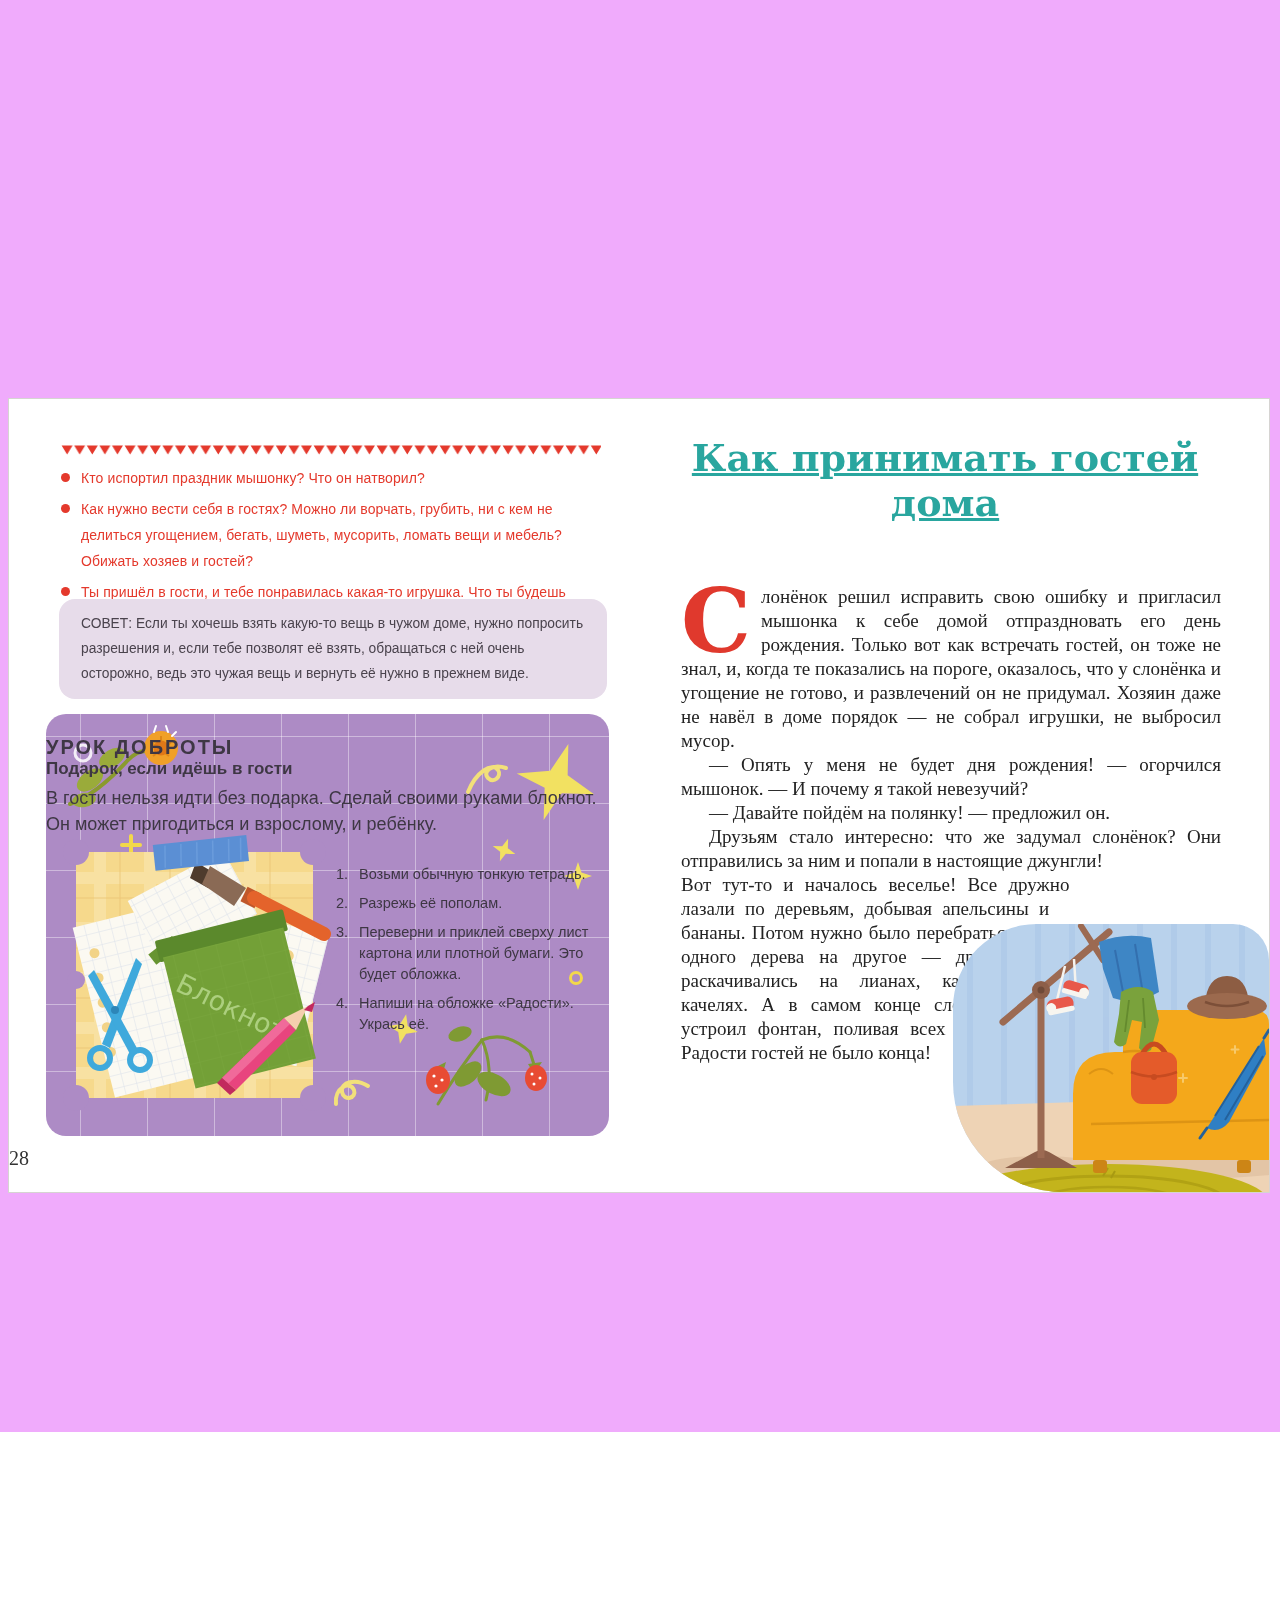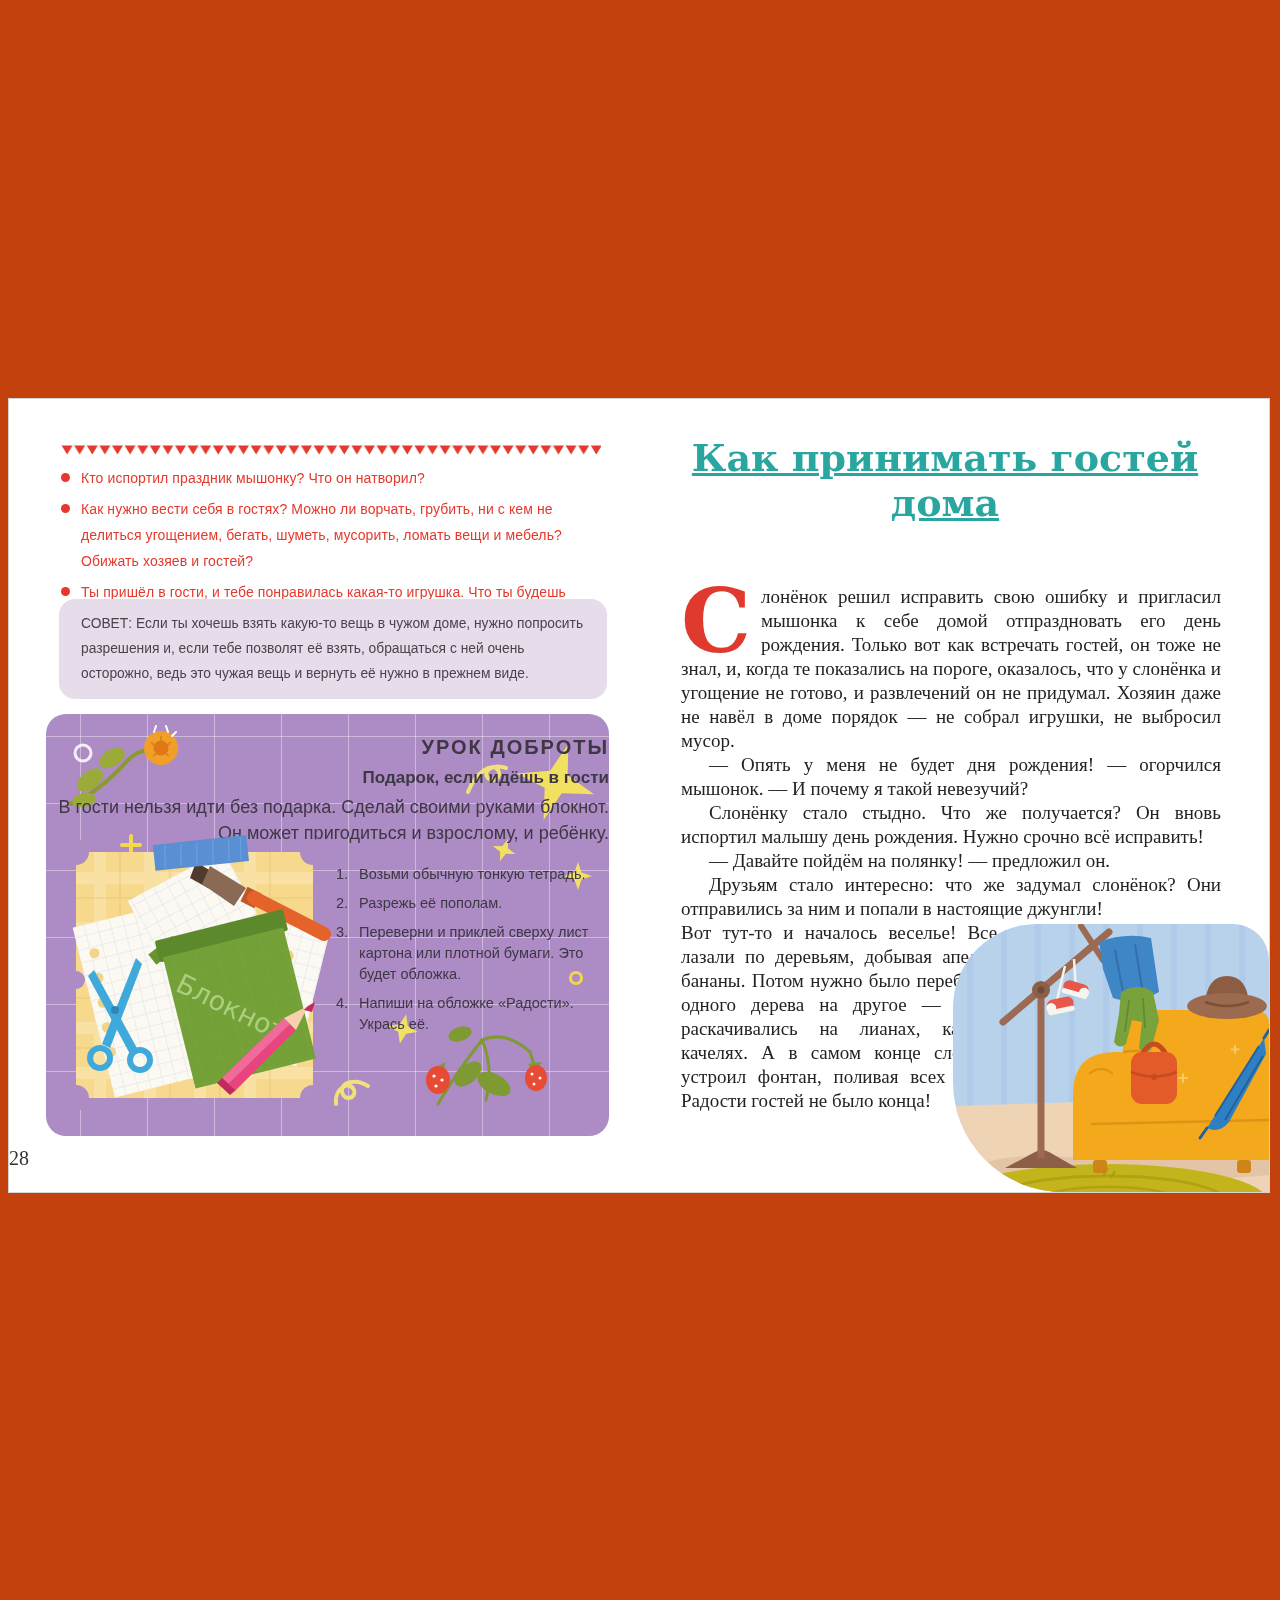--- a/index.html
+++ b/index.html
@@ -5,7 +5,7 @@
   * { margin:0; padding:0; box-sizing:border-box; }
   html,body { width:1280px; height:1600px; background:#ffffff;
     font-family:"Liberation Sans", sans-serif; }
-  .canvas { position:relative; width:1280px; height:1600px; background:#c2410c; overflow:hidden; }
+  .canvas { position:relative; width:1280px; height:1432px; background:#f0abfc; overflow:hidden; }
 
   .spread { position:absolute; left:8px; top:398px; width:1262px; height:795px;
     background:#fff; border:1px solid #d6d4d2; overflow:hidden; }

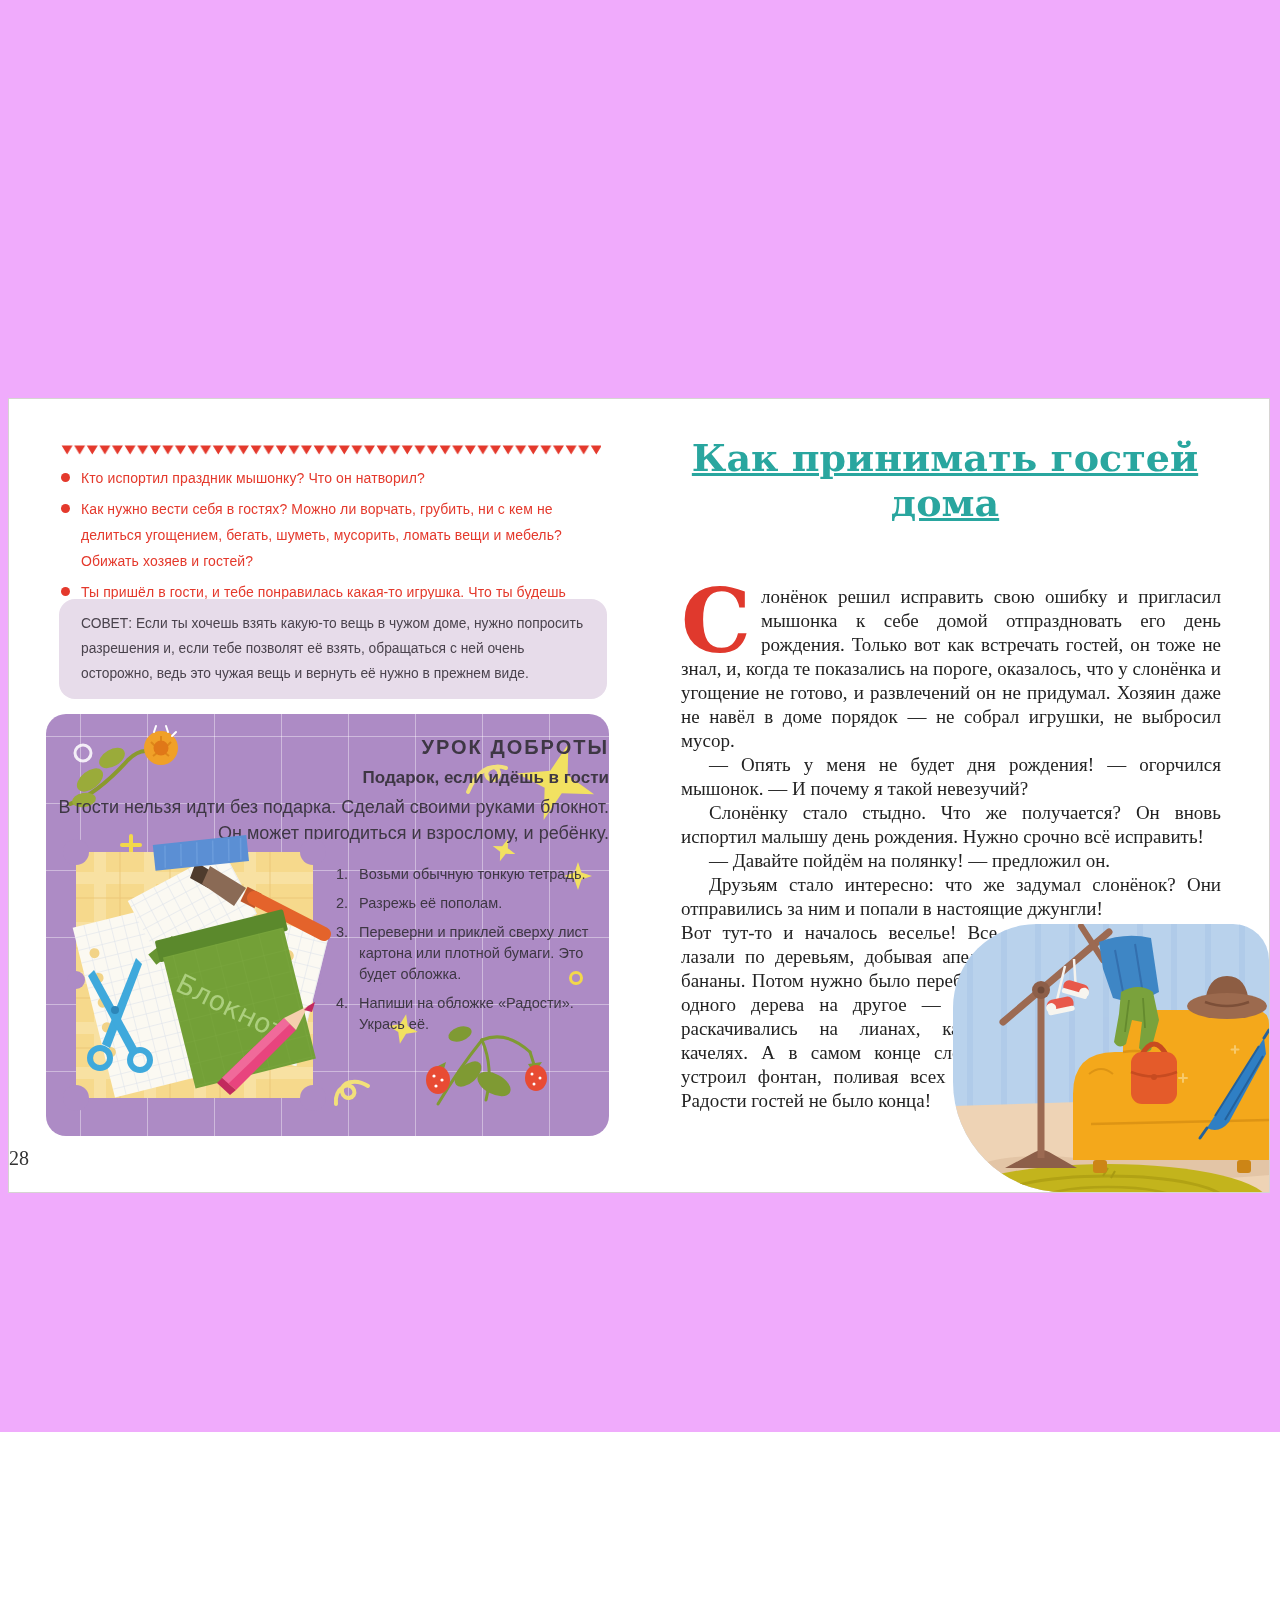--- a/index.html
+++ b/index.html
@@ -28,7 +28,7 @@
       linear-gradient(rgba(255,255,255,.40) 1.5px, transparent 1.5px),
       linear-gradient(90deg, rgba(255,255,255,.40) 1.5px, transparent 1.5px);
     background-size:67px 67px; background-position:34px 22px; overflow:hidden; }
-  .lesson-head { position:relative; text-align:right; padding-top:22px; color:#3e3744; }
+  .lesson-head { position:relative; text-align:left; padding-top:22px; color:#3e3744; }
   .lesson-title { font-size:20px; font-weight:bold; letter-spacing:2px; color:#3e3744; }
   .lesson-sub { font-size:17px; font-weight:bold; margin-top:9px; color:#3e3744; }
   .lesson-intro { font-size:18px; line-height:24px; margin-top:7px; color:#3e3744; }

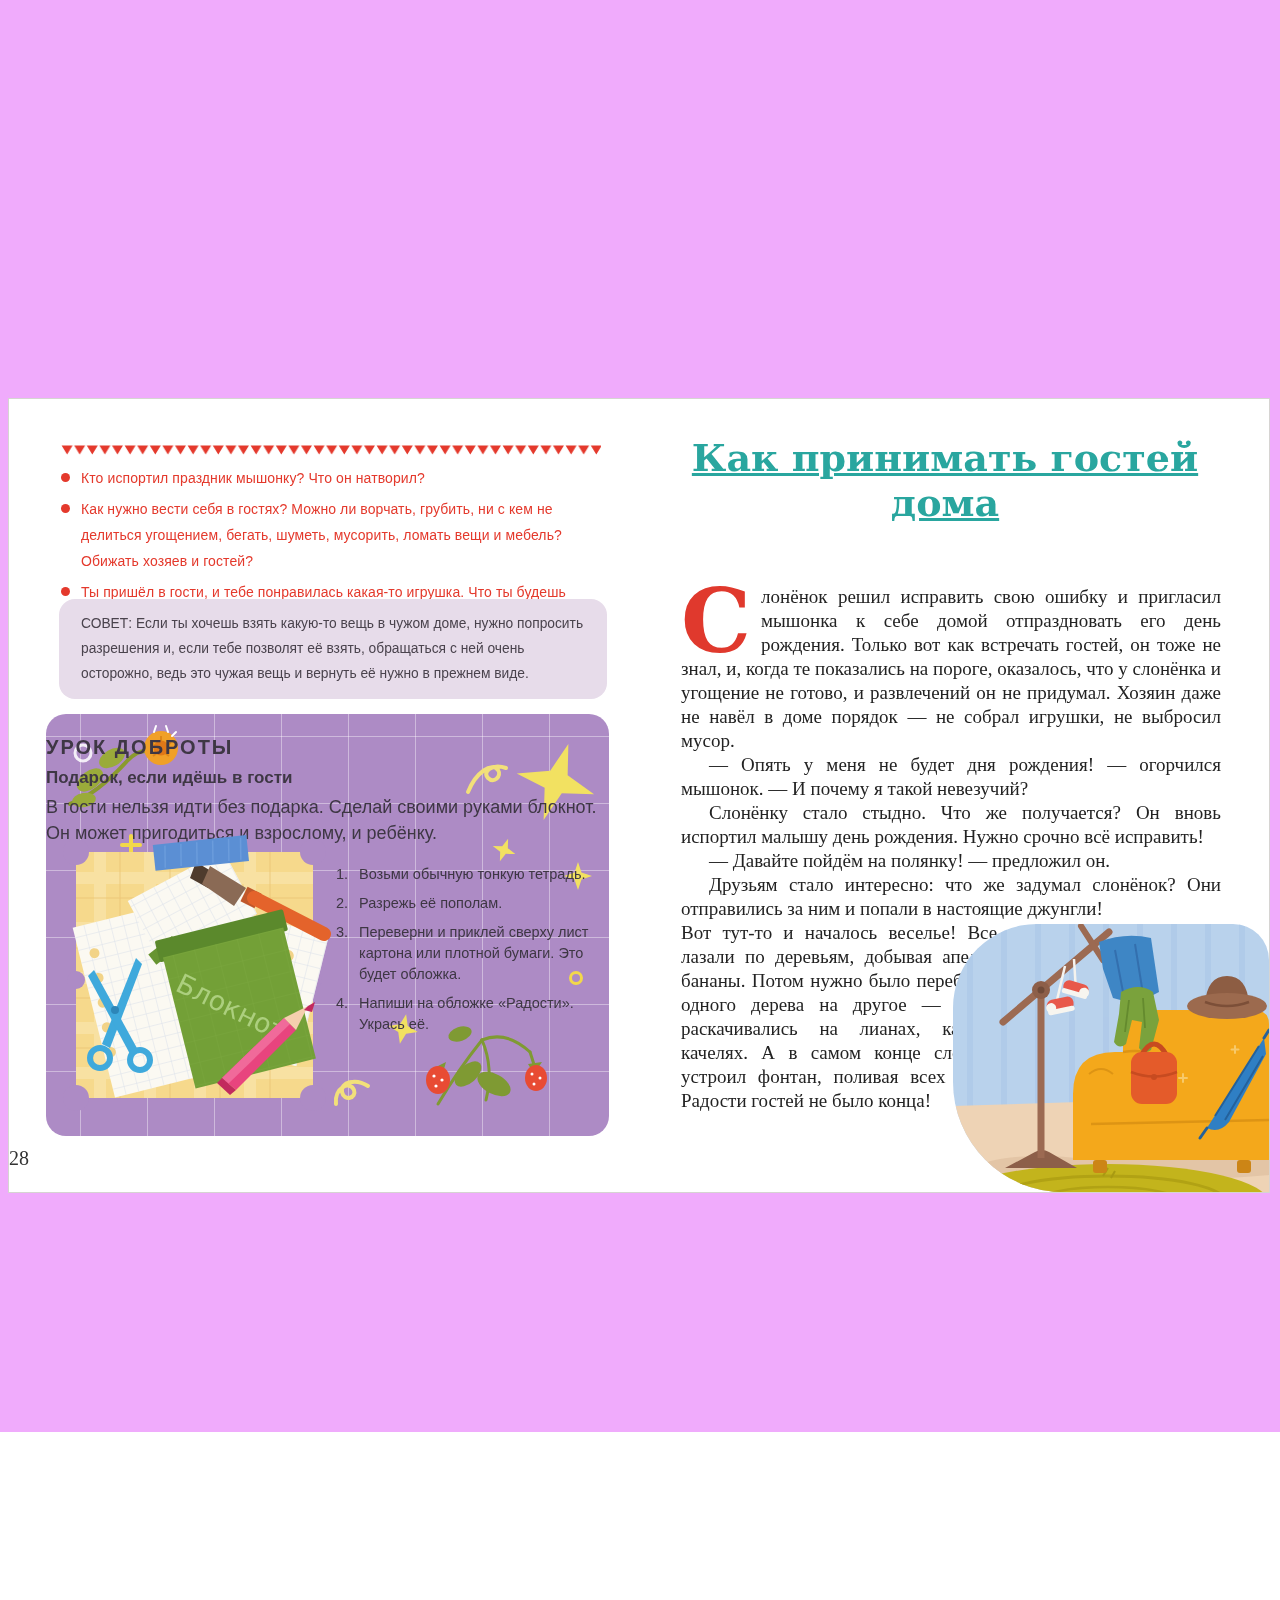--- a/index.html
+++ b/index.html
@@ -30,7 +30,7 @@
     background-size:67px 67px; background-position:34px 22px; overflow:hidden; }
   .lesson-head { position:relative; text-align:left; padding-top:22px; color:#3e3744; }
   .lesson-title { font-size:20px; font-weight:bold; letter-spacing:2px; color:#3e3744; }
-  .lesson-sub { font-size:17px; font-weight:bold; margin-top:9px; color:#3e3744; }
+  .lesson-sub { font-size:17px; font-weight:bold; color:#3e3744; }
   .lesson-intro { font-size:18px; line-height:24px; margin-top:7px; color:#3e3744; }
 
   .craft-svg { position:absolute; left:30px; top:138px; overflow:visible; }

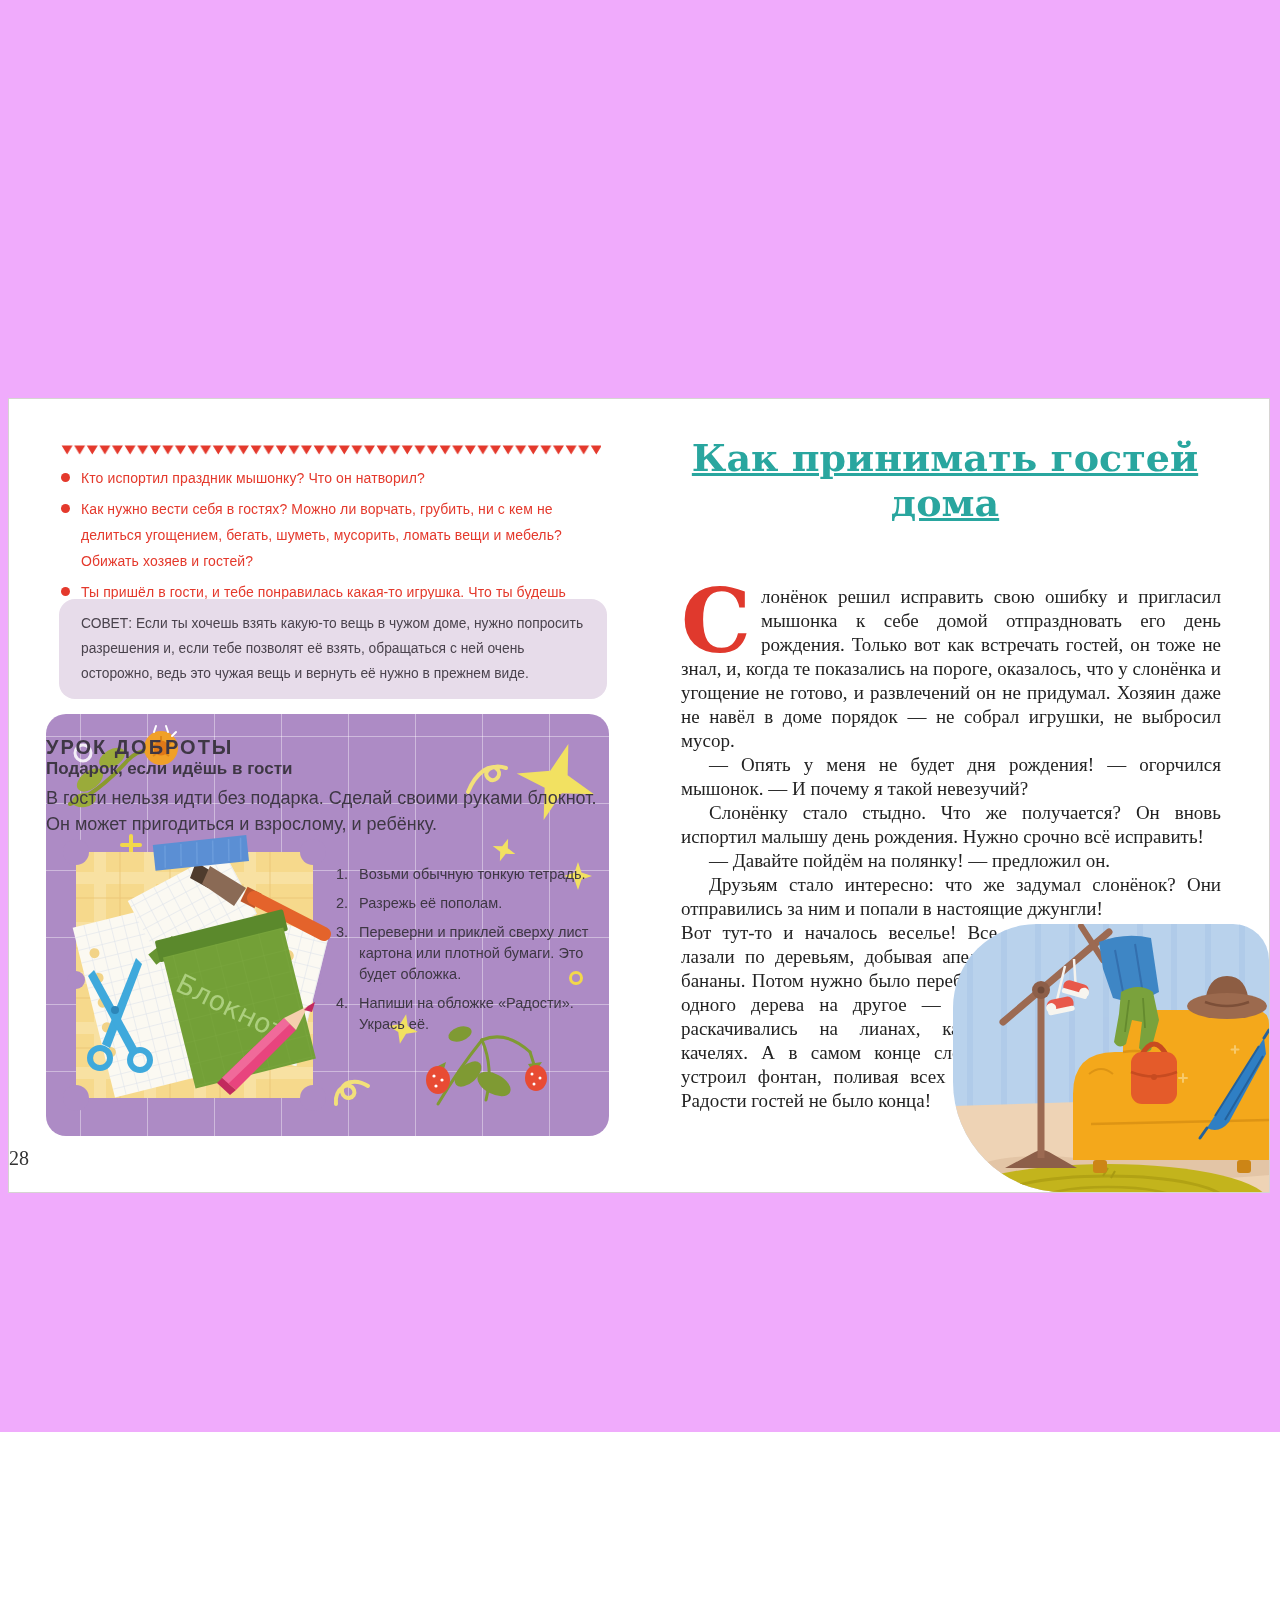--- a/index.html
+++ b/index.html
@@ -320,7 +320,6 @@
         <span class="dropcap">С</span><span>лонёнок решил исправить свою ошибку и пригласил мышонка к себе домой отпраздновать его день рождения. Только вот как встречать гостей, он тоже не знал, и, когда те показались на пороге, оказалось, что у слонёнка и угощение не готово, и развлечений он не придумал. Хозяин даже не навёл в доме порядок — не собрал игрушки, не выбросил мусор.</span>
       </p>
       <p><span>— Опять у меня не будет дня рождения! — огорчился мышонок. — И почему я такой невезучий?</span></p>
-      <p><span>Слонёнку стало стыдно. Что же получается? Он вновь испортил малышу день рождения. Нужно срочно всё исправить!</span></p>
       <p><span>— Давайте пойдём на полянку! — предложил он.</span></p>
       <p><span>Друзьям стало интересно: что же задумал слонёнок? Они отправились за ним и попали в настоящие джунгли!</span></p>
       <p class="no-indent">

